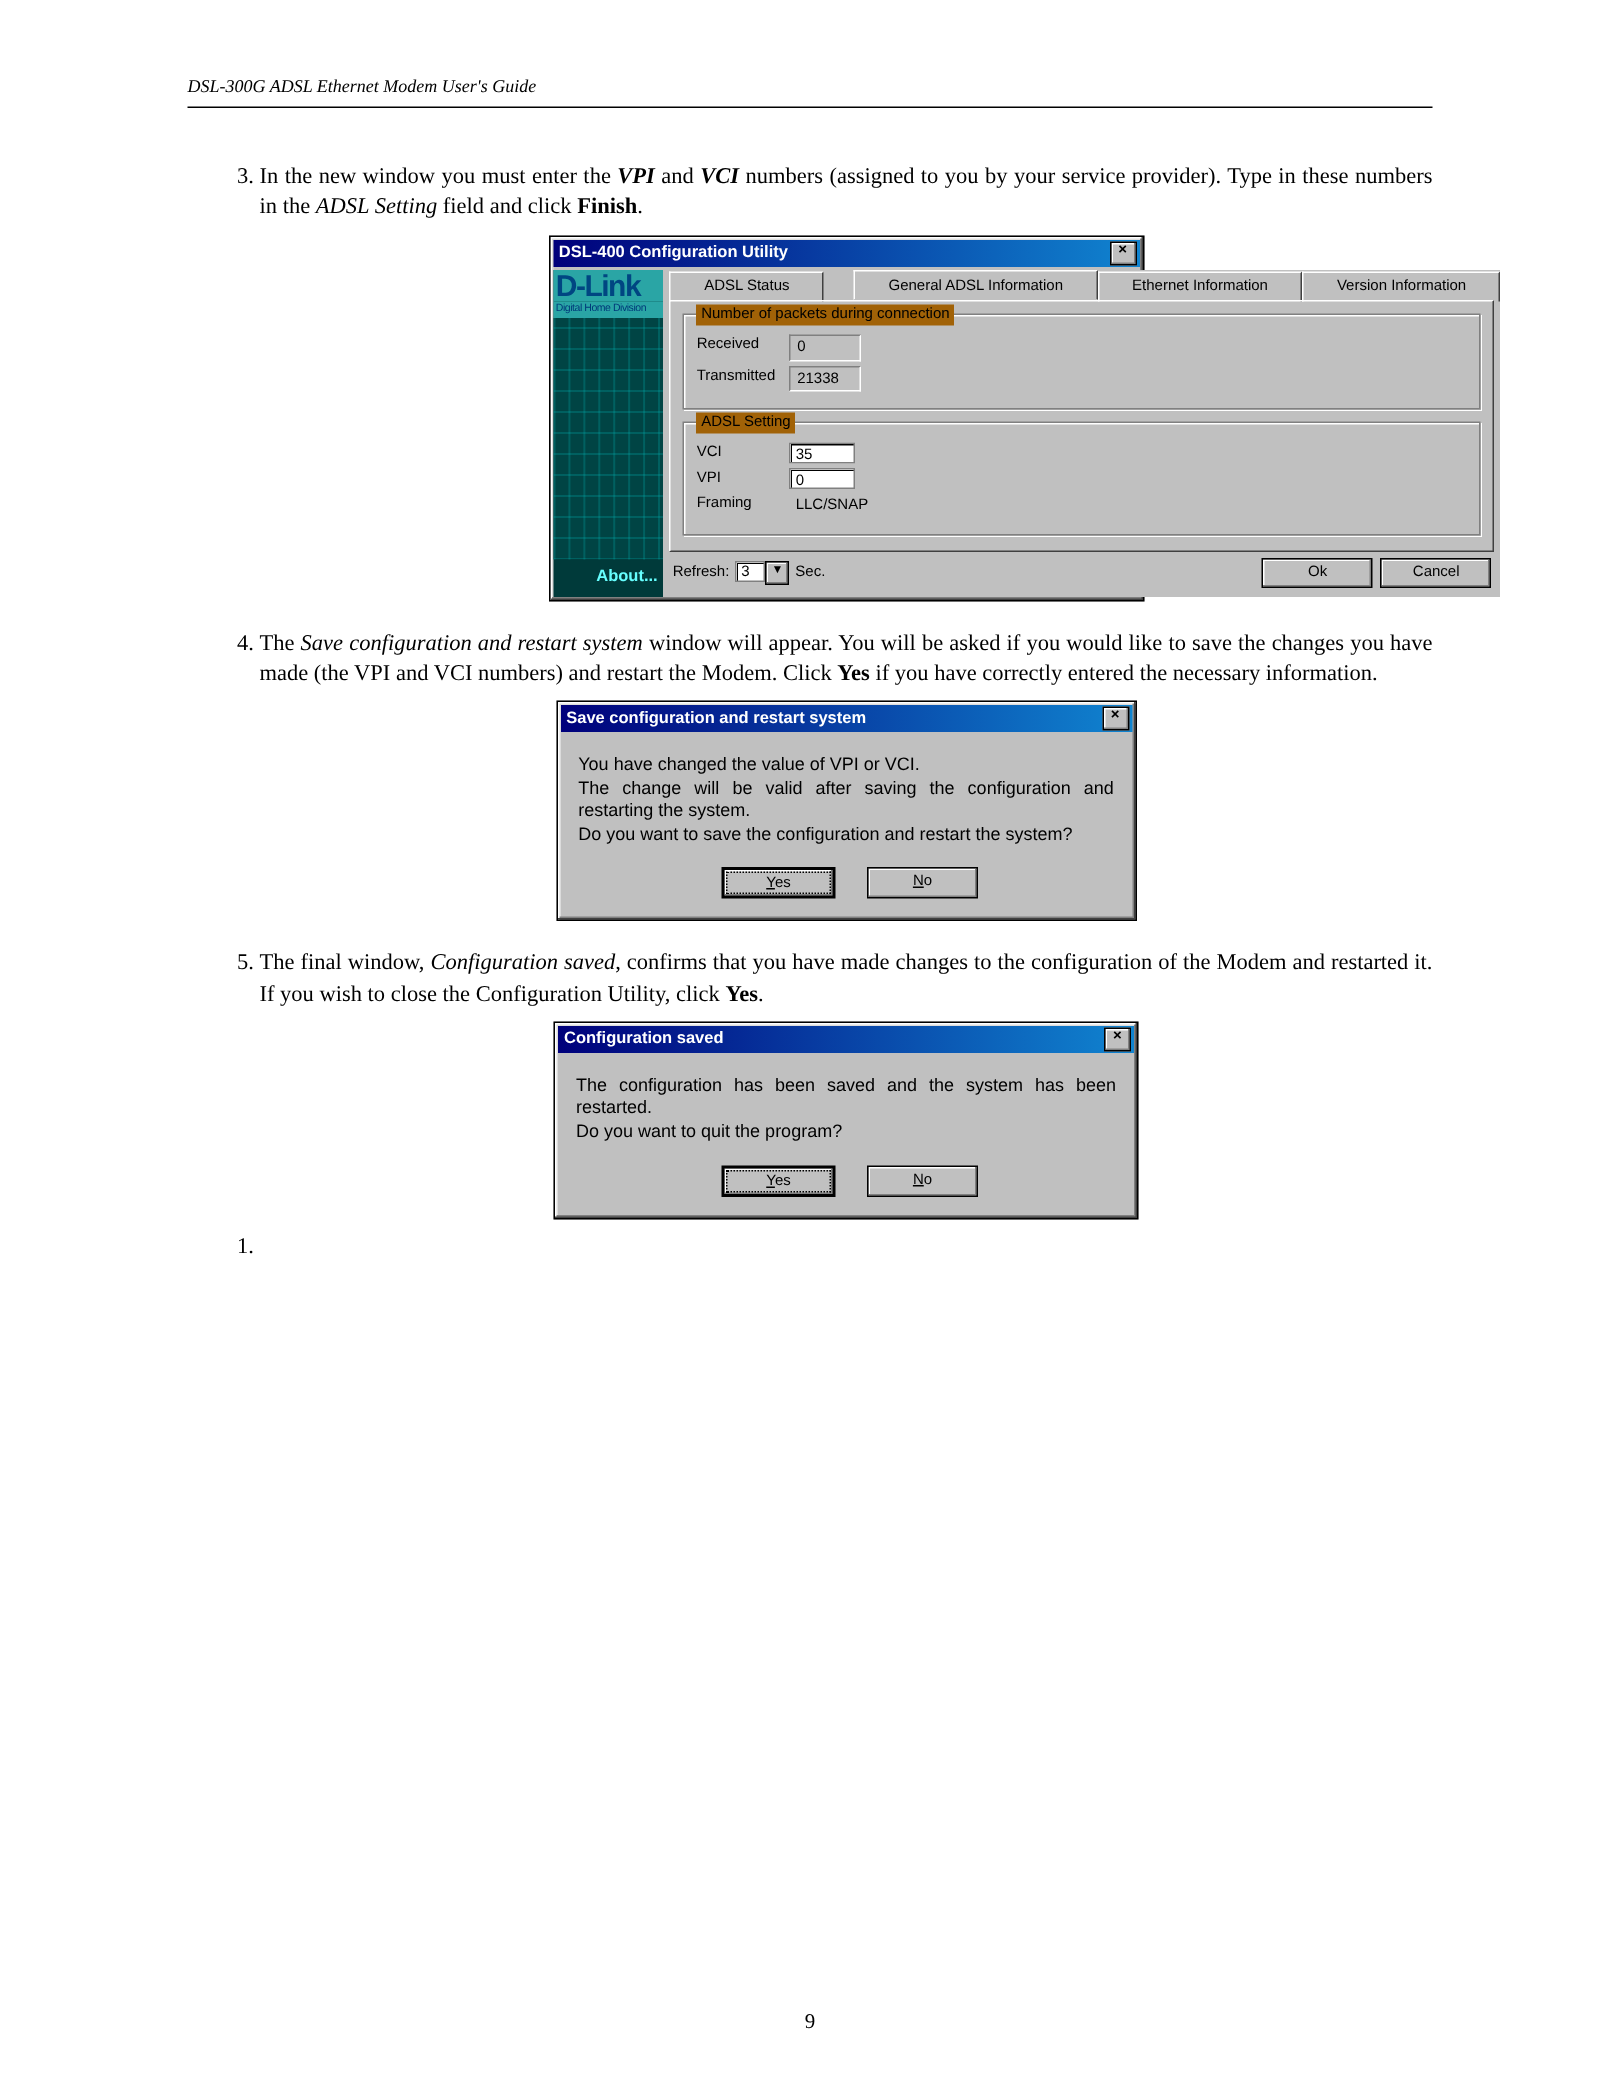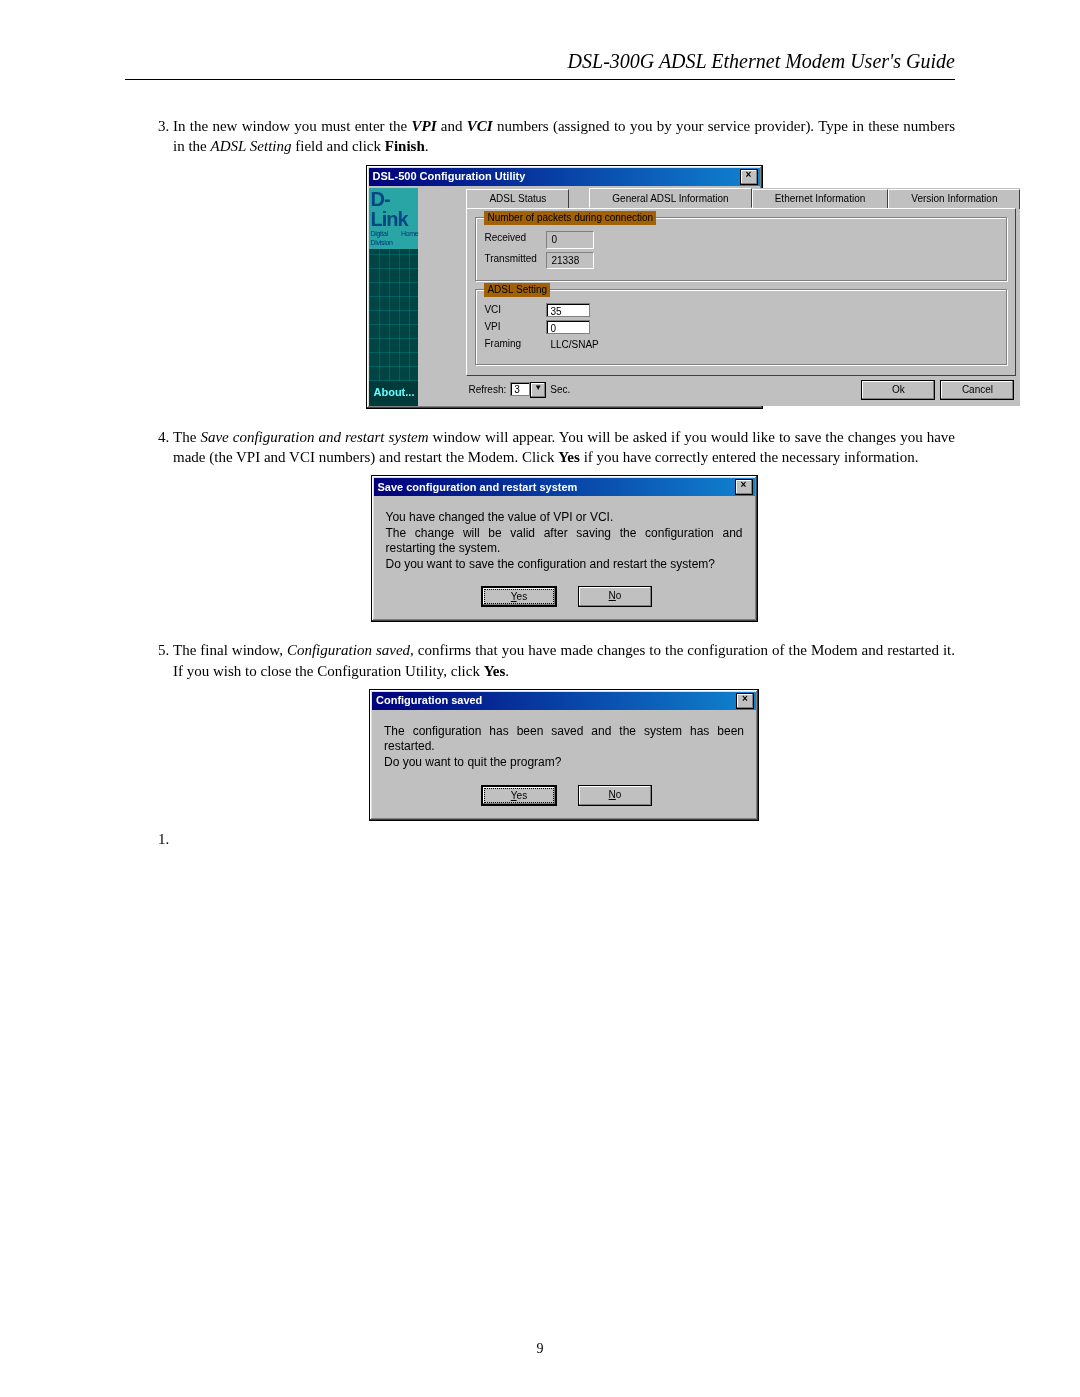--- a/index.html
+++ b/index.html
@@ -19,9 +19,9 @@
     position: relative;
   }
   .header-title {
-    text-align: right;
+    text-align: left;
     font-style: italic;
-    font-size: 20px;
+    font-size: 12px;
     border-bottom: 1px solid #000;
     padding-bottom: 6px;
     margin-bottom: 36px;

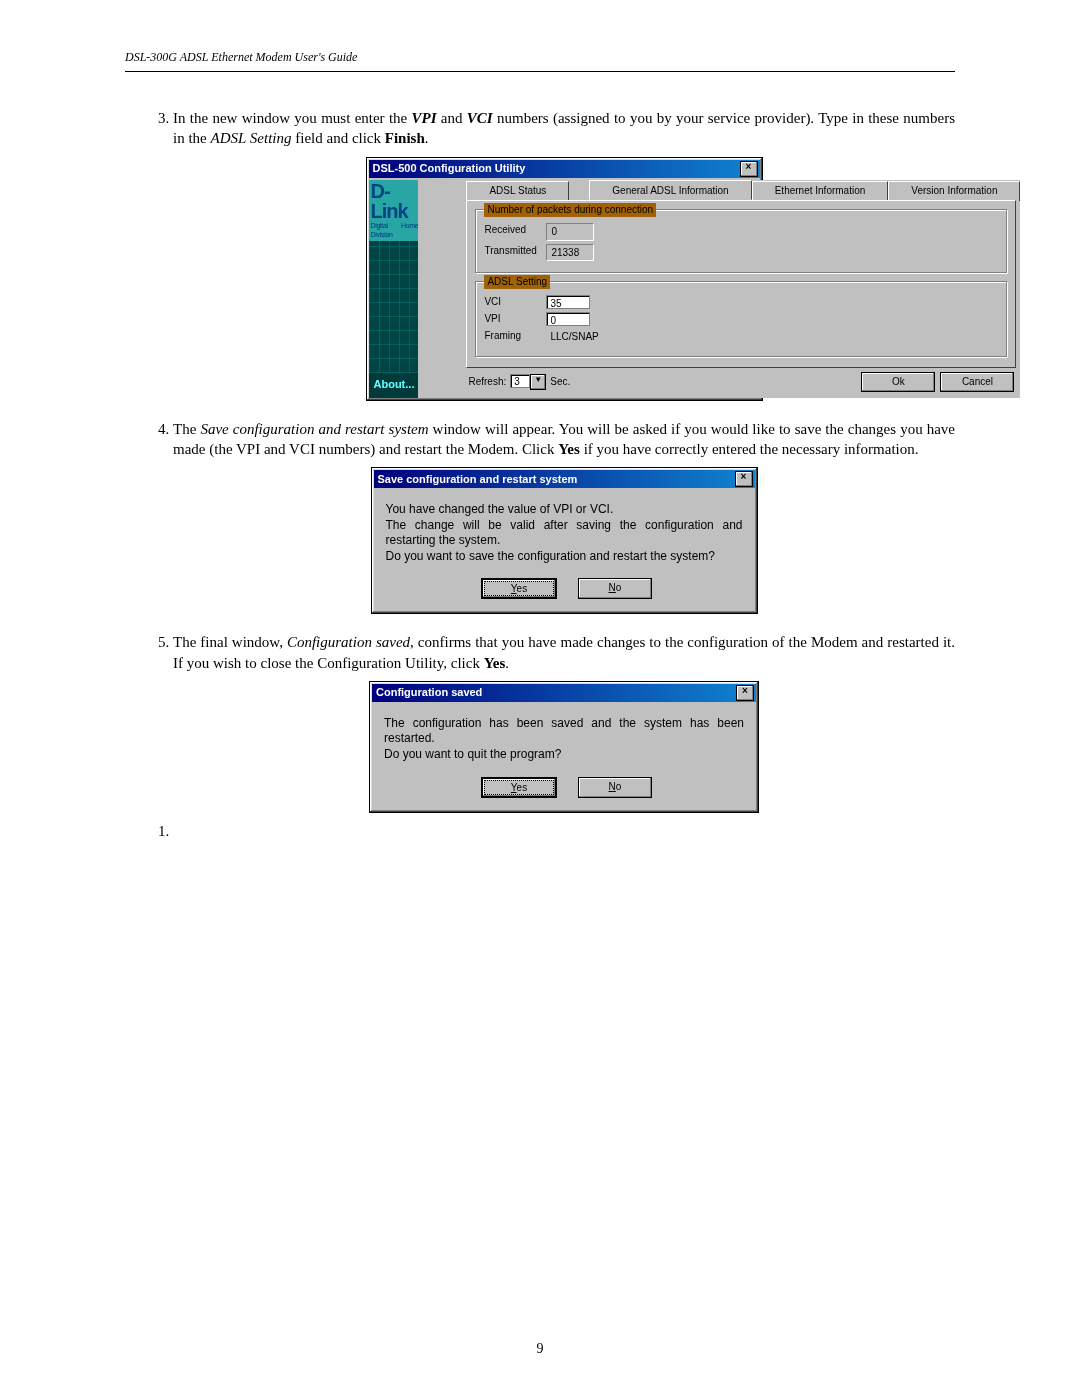--- a/index.html
+++ b/index.html
@@ -286,7 +286,7 @@
       
       <div class="win config-win">
         <div class="titlebar">
-          <span>DSL-500 Configuration Utility</span>
+          <span>DSL-400 Configuration Utility</span>
           <span class="spacer"></span>
           <span class="closebtn">×</span>
         </div>

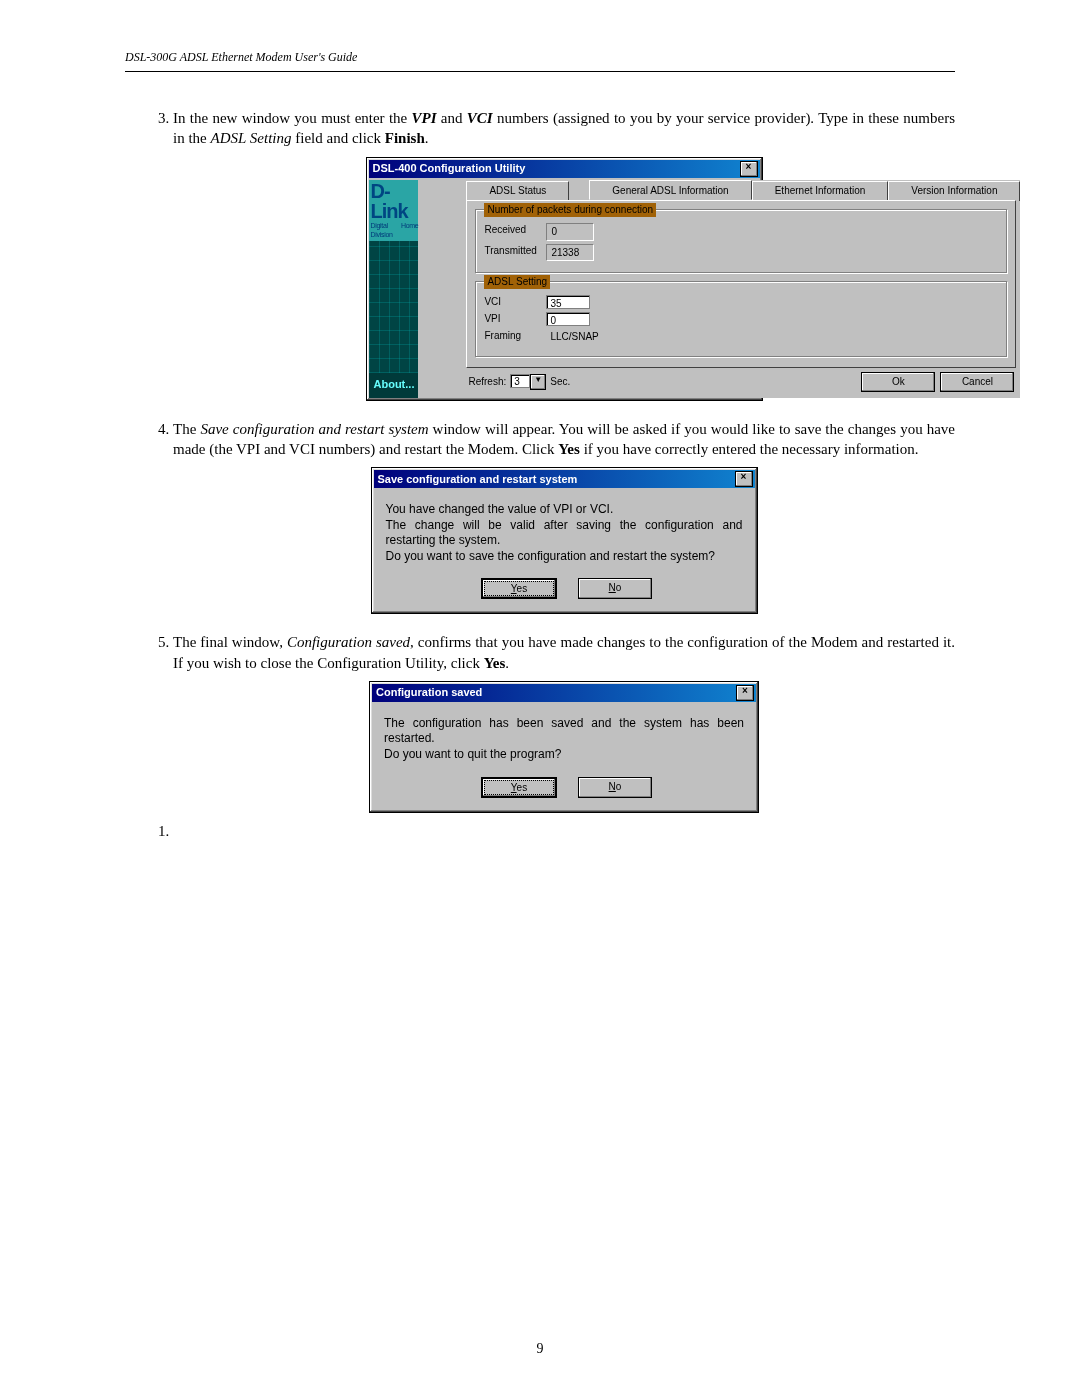--- a/index.html
+++ b/index.html
@@ -80,7 +80,6 @@
   .config-body {
     display: flex;
     margin: 0 2px 2px 2px;
-    gap: 44px;
   }
   .sidebar {
     width: 92px;

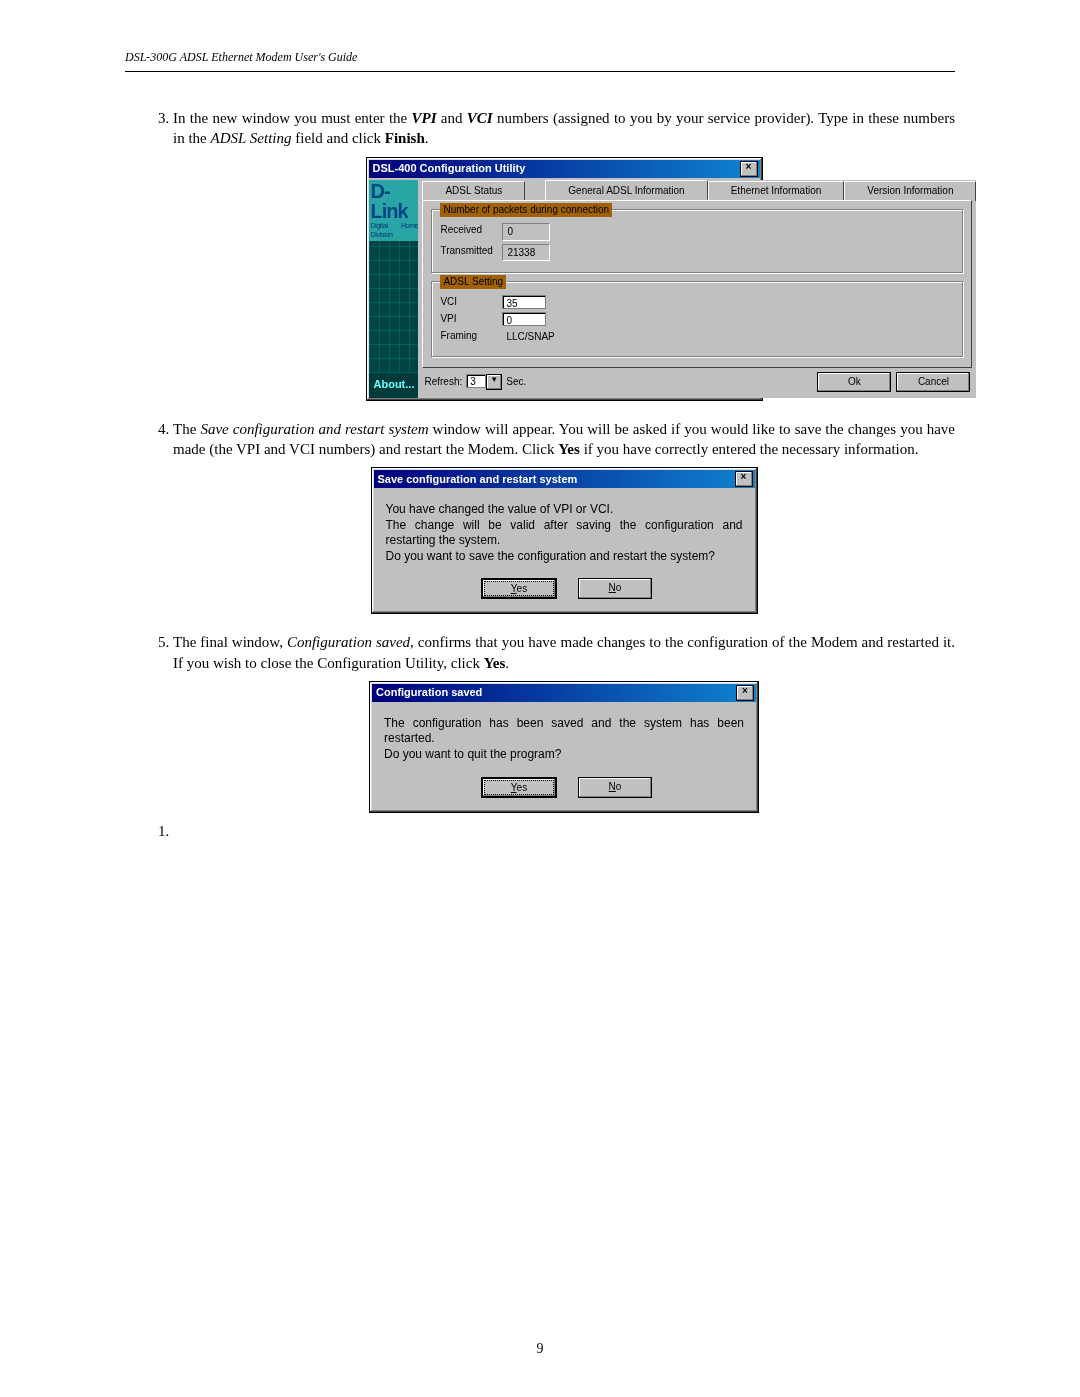--- a/index.html
+++ b/index.html
@@ -116,6 +116,7 @@
     font-weight: bold;
     font-size: 11px;
     padding: 4px 4px 6px 5px;
+    margin-left: 24px;
   }
   .content { flex: 1; background: #c0c0c0; padding-bottom: 6px; }
   .tab-header-bar {

